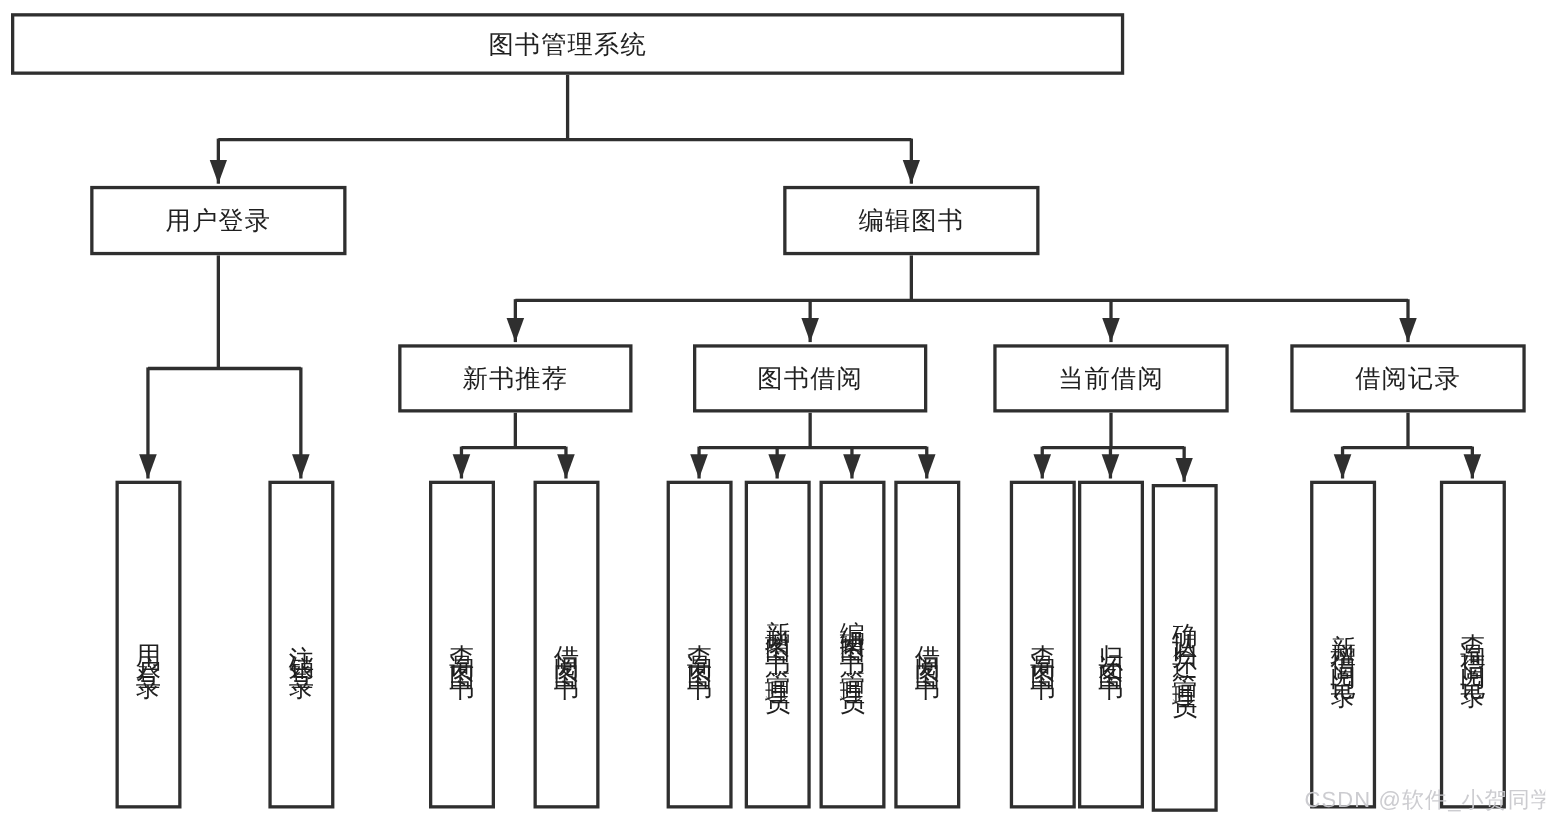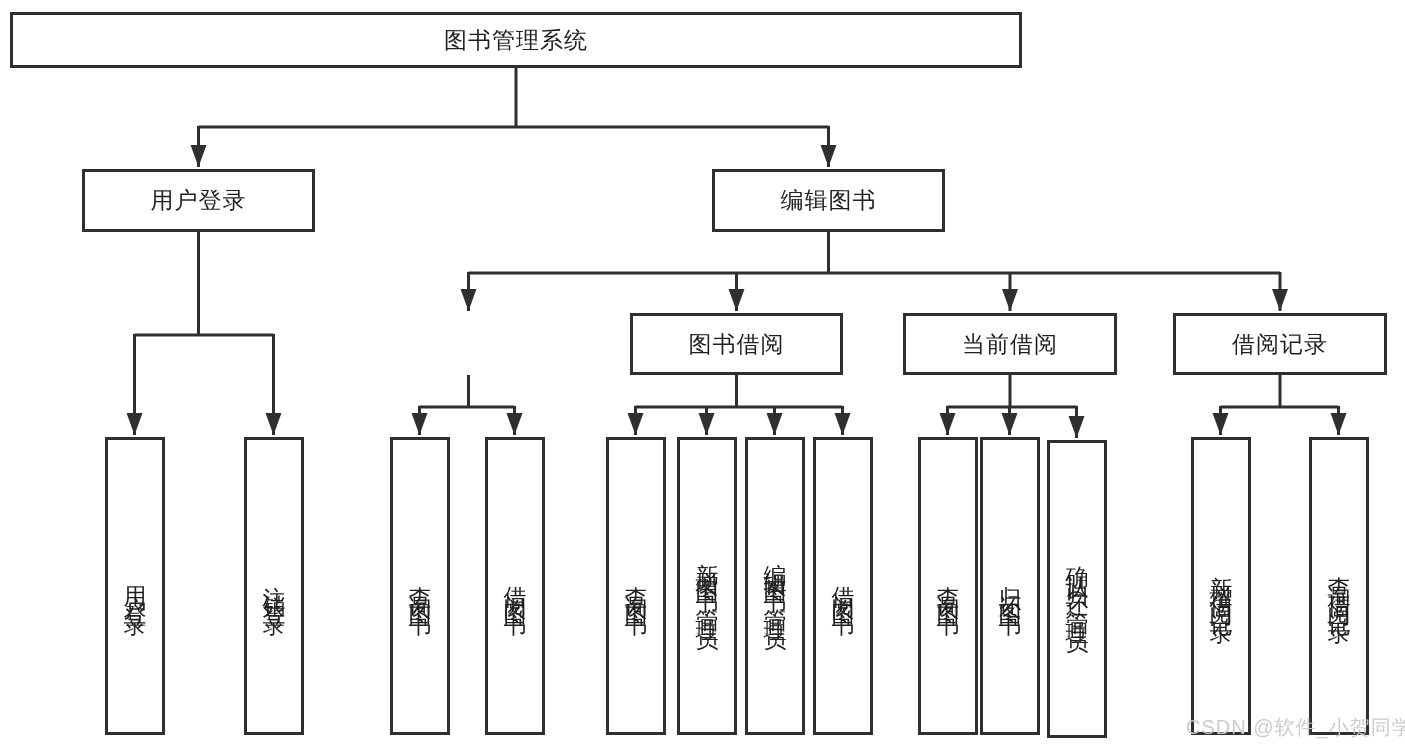--- a/index.html
+++ b/index.html
@@ -82,6 +82,9 @@
     <span>编辑图书</span>
   </div>
 
+  <div class="node h-node" style="left:362px;top:313px;width:213px;height:62px">
+    <span>新书推荐</span>
+  </div>
   <div class="node h-node" style="left:630px;top:313px;width:213px;height:62px">
     <span>图书借阅</span>
   </div>

